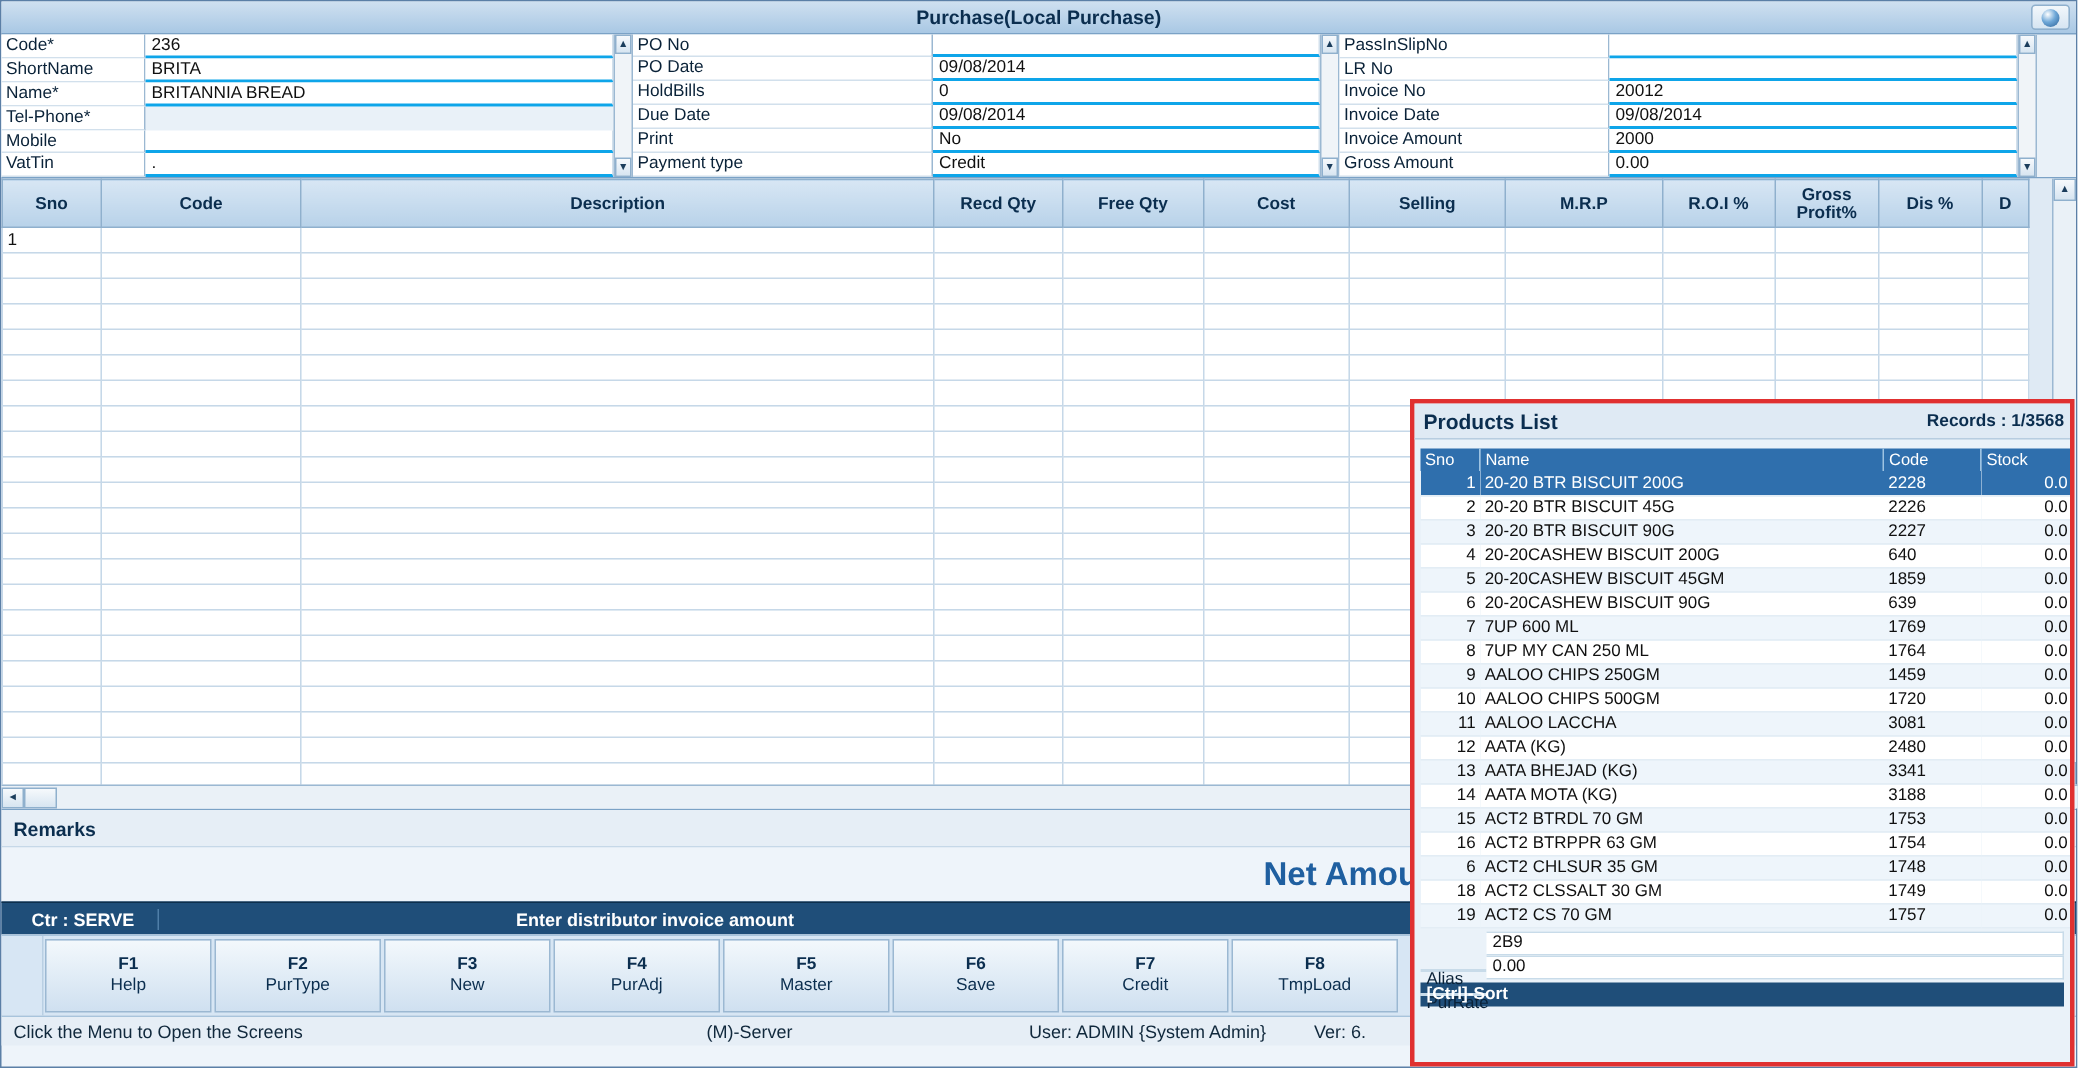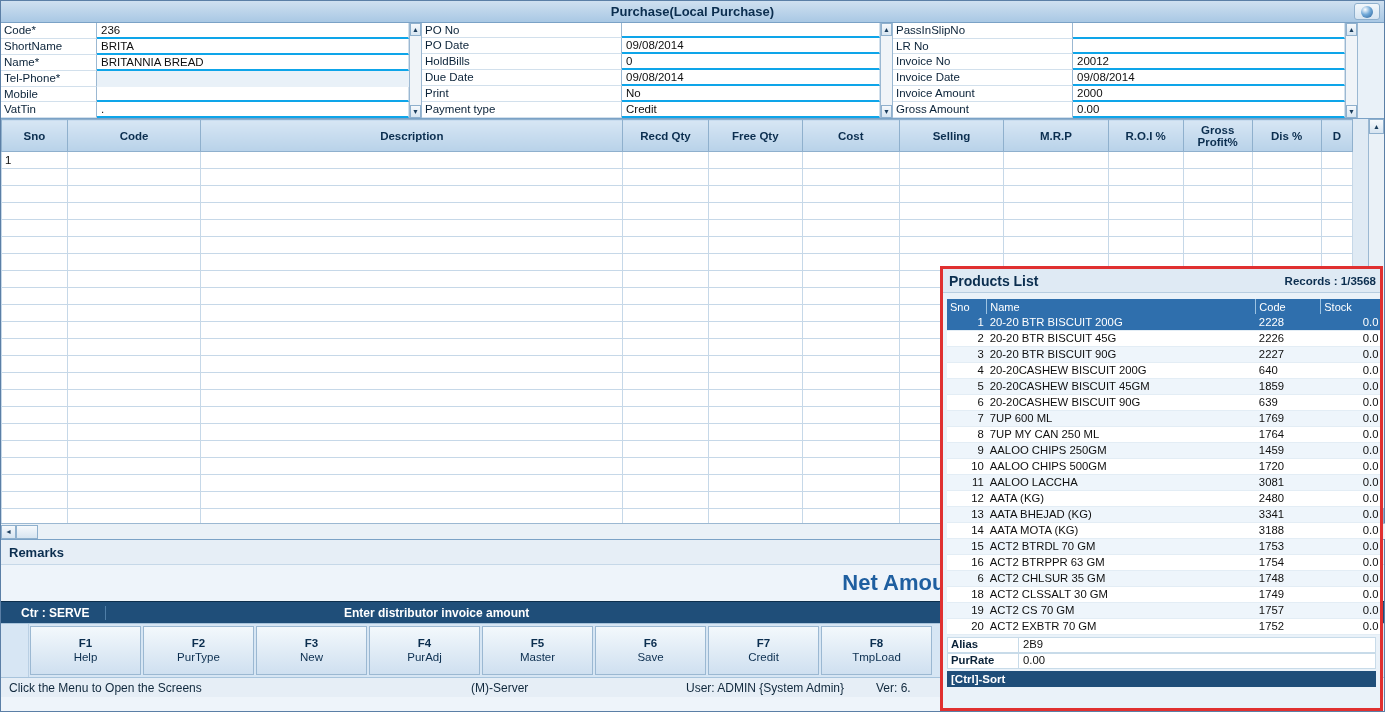--- a/index.html
+++ b/index.html
@@ -932,12 +932,6 @@
             <td class="c-code">1757</td>
             <td class="c-stock">0.0</td>
           </tr>
-          <tr class="even">
-            <td class="c-sno">20</td>
-            <td class="c-name">ACT2 EXBTR 70 GM</td>
-            <td class="c-code">1752</td>
-            <td class="c-stock">0.0</td>
-          </tr>
         </tbody>
       </table>
 

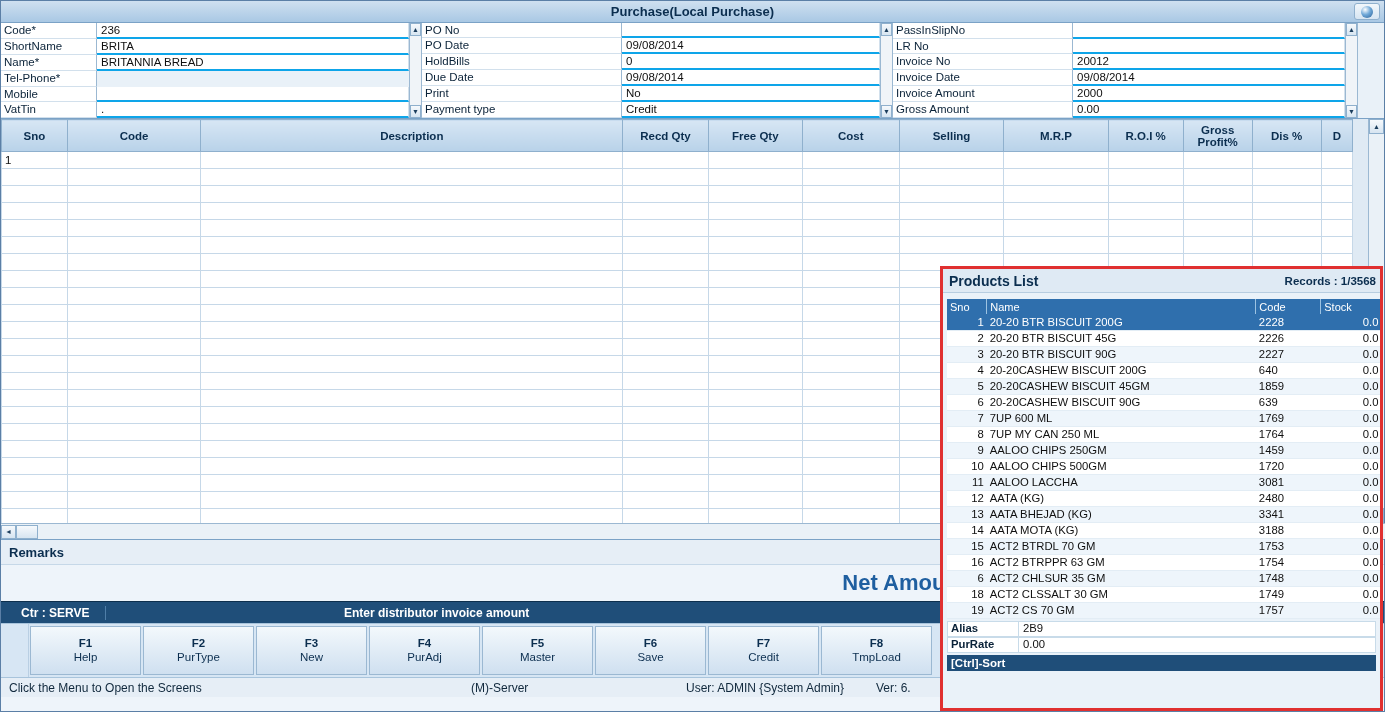--- a/index.html
+++ b/index.html
@@ -259,8 +259,8 @@
   .popup-foot { margin-top:2px; }
   .pfrow { display:flex; height:16px; }
   .pflabel {
-    width:72px; background:#ffffff; border:1px solid #c8dbe9;
-    font-weight:bold; font-size:11.3px; padding:0 3px; color:#0a2238;
+    width:44px; background:#ffffff; border:1px solid #c8dbe9;
+    font-weight:normal; font-size:11.3px; padding:0 3px; color:#0a2238;margin-top:25px;
   }
   .pfval {
     flex:1; background:#ffffff; border:1px solid #c8dbe9; border-left:none;

